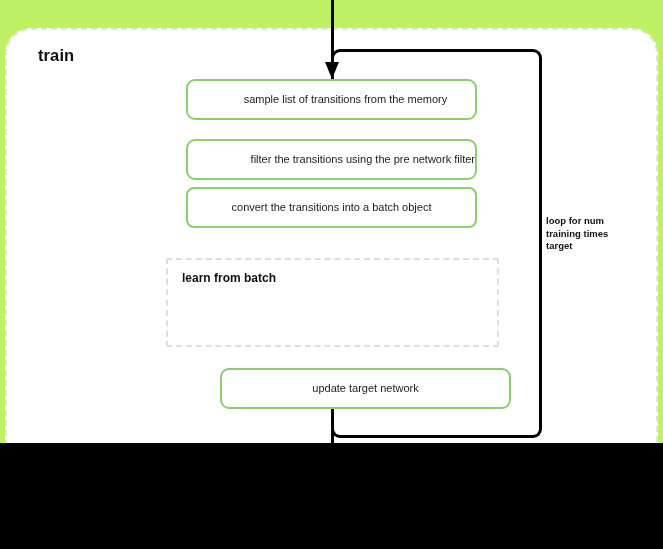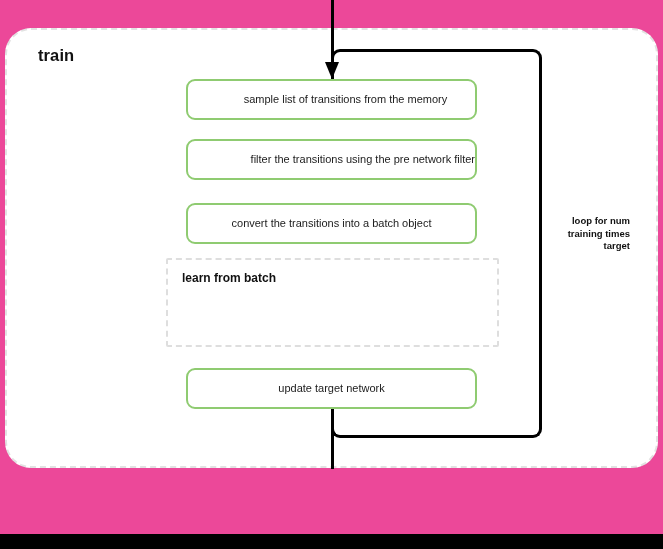--- a/index.html
+++ b/index.html
@@ -11,8 +11,8 @@
   #canvas {
     position: relative;
     width: 663px;
-    height: 534px;
-    background: #ec4899;
+    height: 443px;
+    background: #bef264;
     overflow: hidden;
     font-family: "Liberation Sans", sans-serif;
     -webkit-font-smoothing: antialiased;

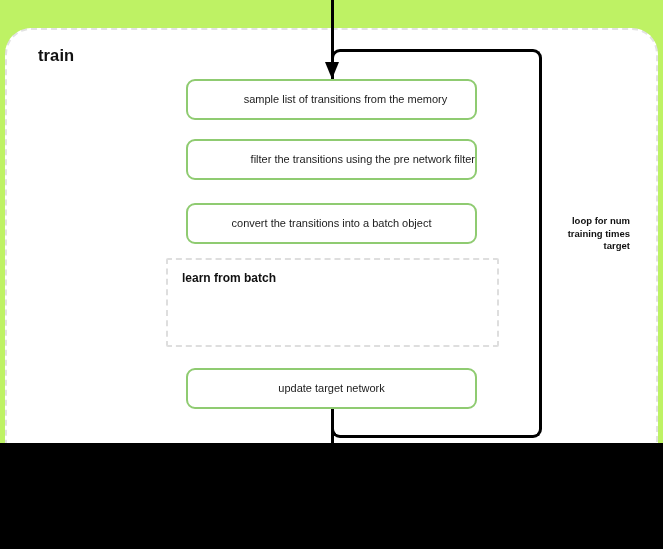--- a/index.html
+++ b/index.html
@@ -67,7 +67,7 @@
 
   #step-sample  { top: 79px; padding-left: 28px; }
   #step-filter  { top: 139px; justify-content: flex-end; }
-  #step-convert { top: 203px; }
+  #step-convert { top: 187px; border-radius: 8px; }
   #step-update  { top: 368px; }
 
   

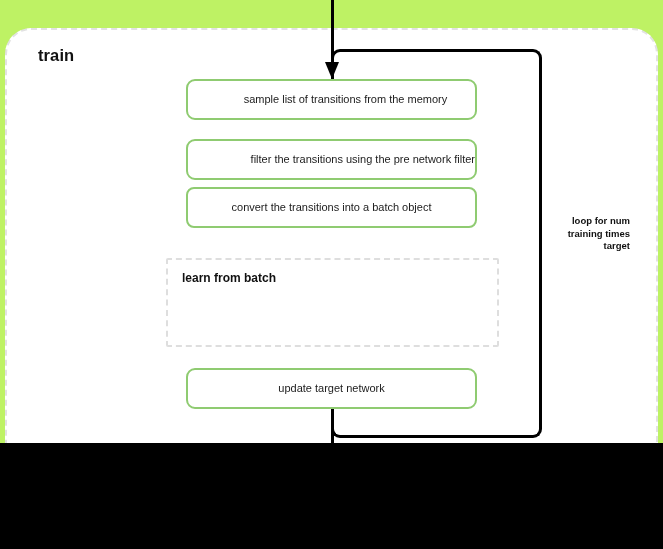--- a/index.html
+++ b/index.html
@@ -205,7 +205,7 @@
     left: 546px;
     top: 215px;
     width: 84px;
-    text-align: right;
+    text-align: left;
     font-size: 9.5px;
     font-weight: bold;
     color: #111111;

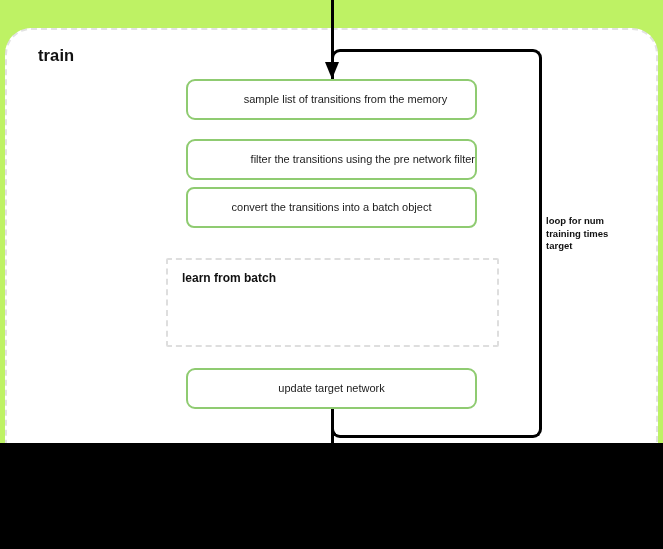--- a/index.html
+++ b/index.html
@@ -68,7 +68,7 @@
   #step-sample  { top: 79px; padding-left: 28px; }
   #step-filter  { top: 139px; justify-content: flex-end; }
   #step-convert { top: 187px; border-radius: 8px; }
-  #step-update  { top: 368px; }
+  #step-update  { top: 368px; margin-left: 34px; }
 
   
   #learn-box {

